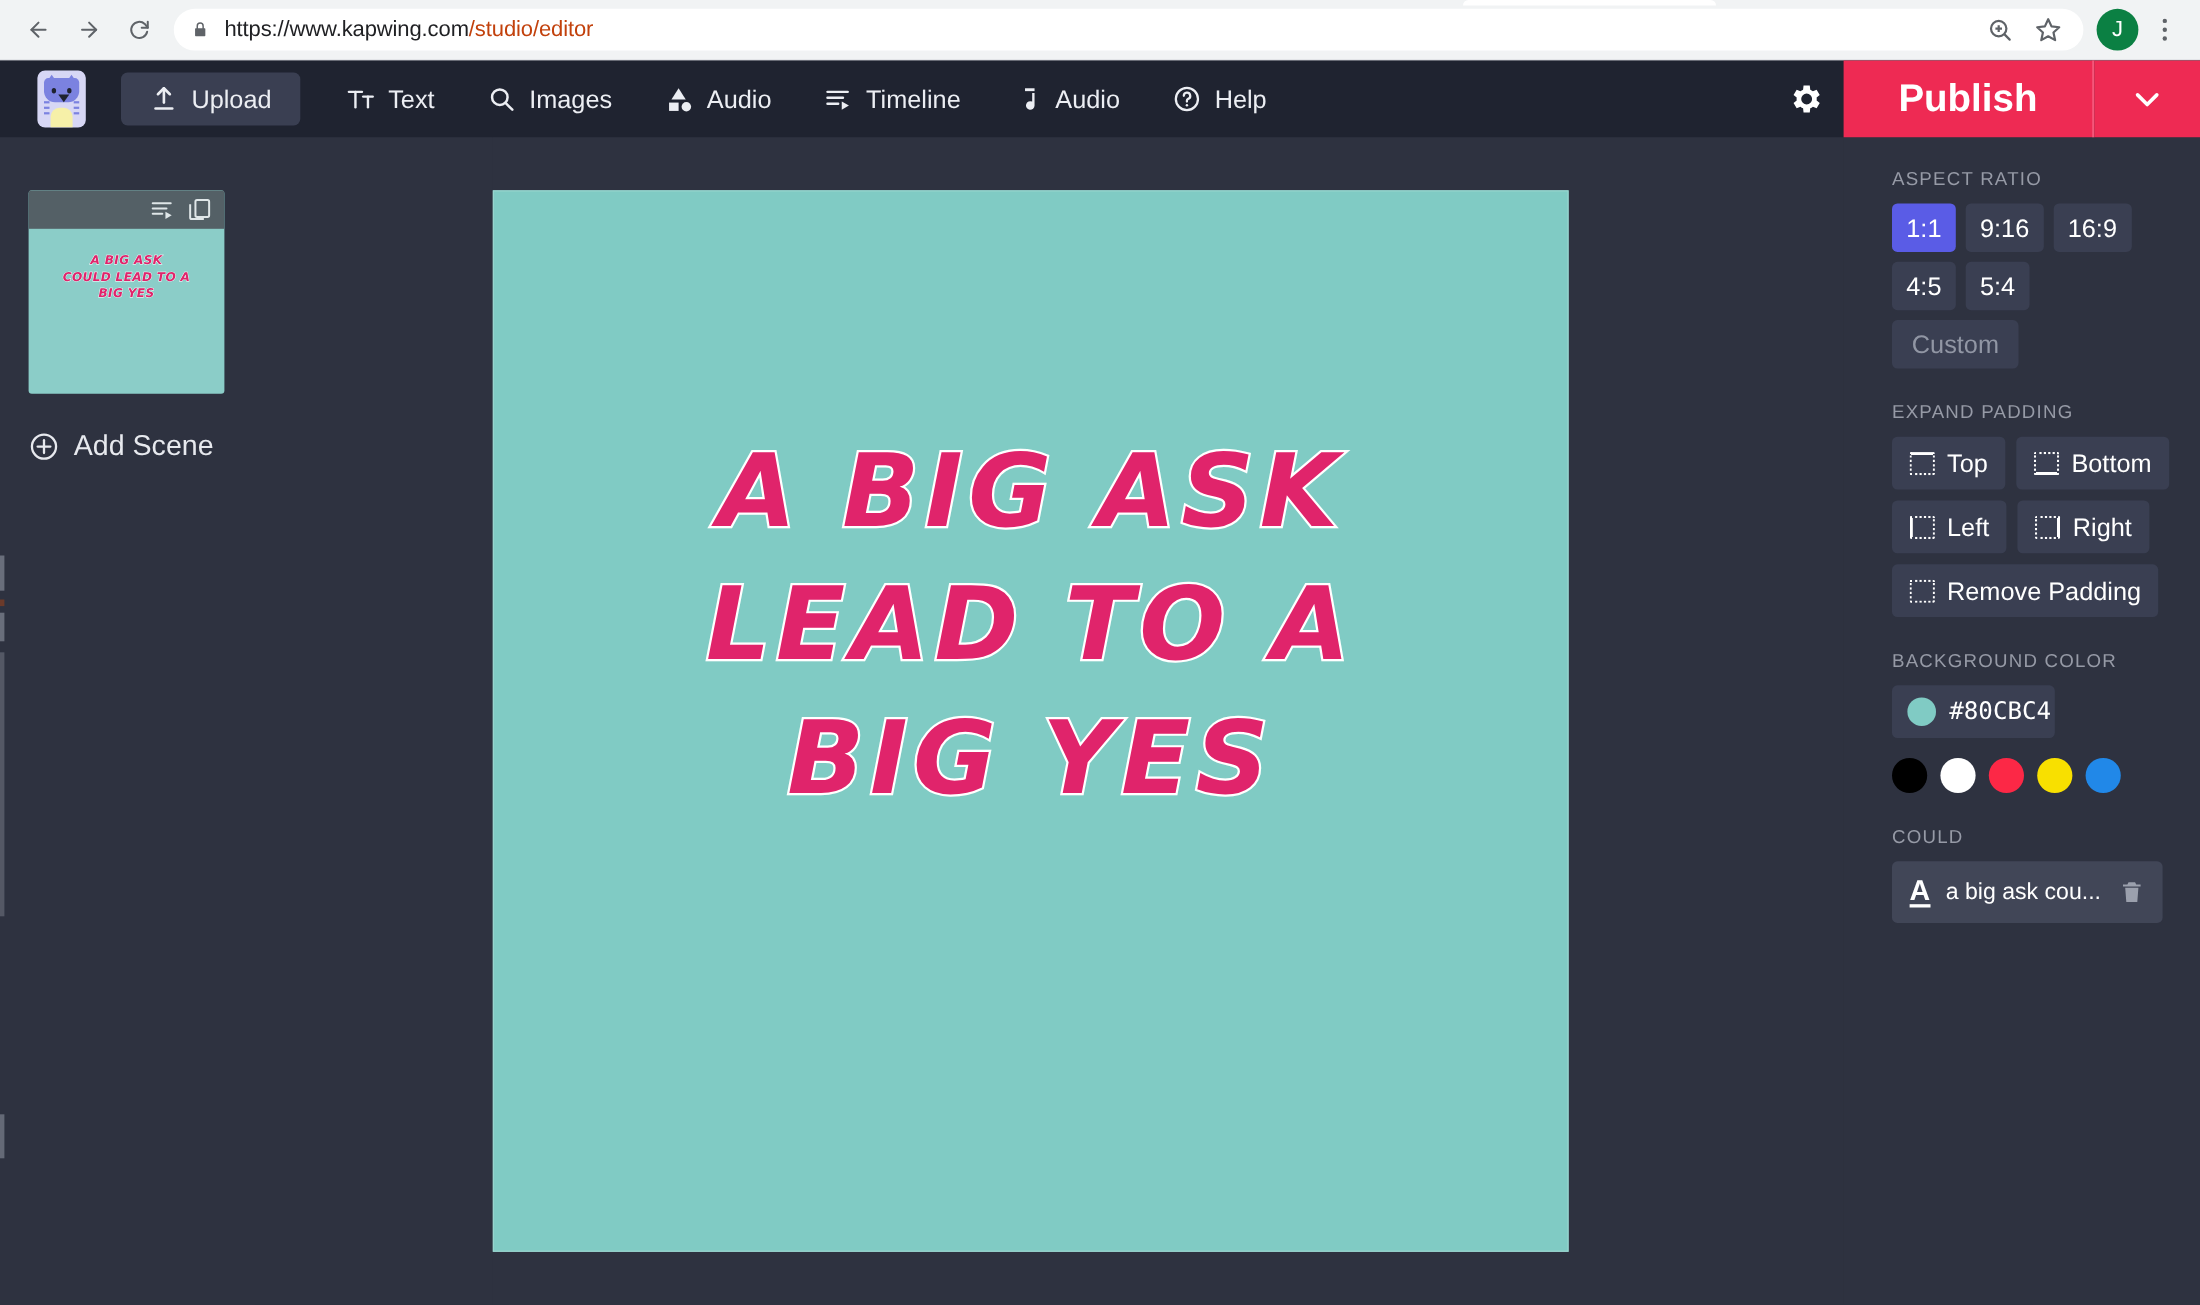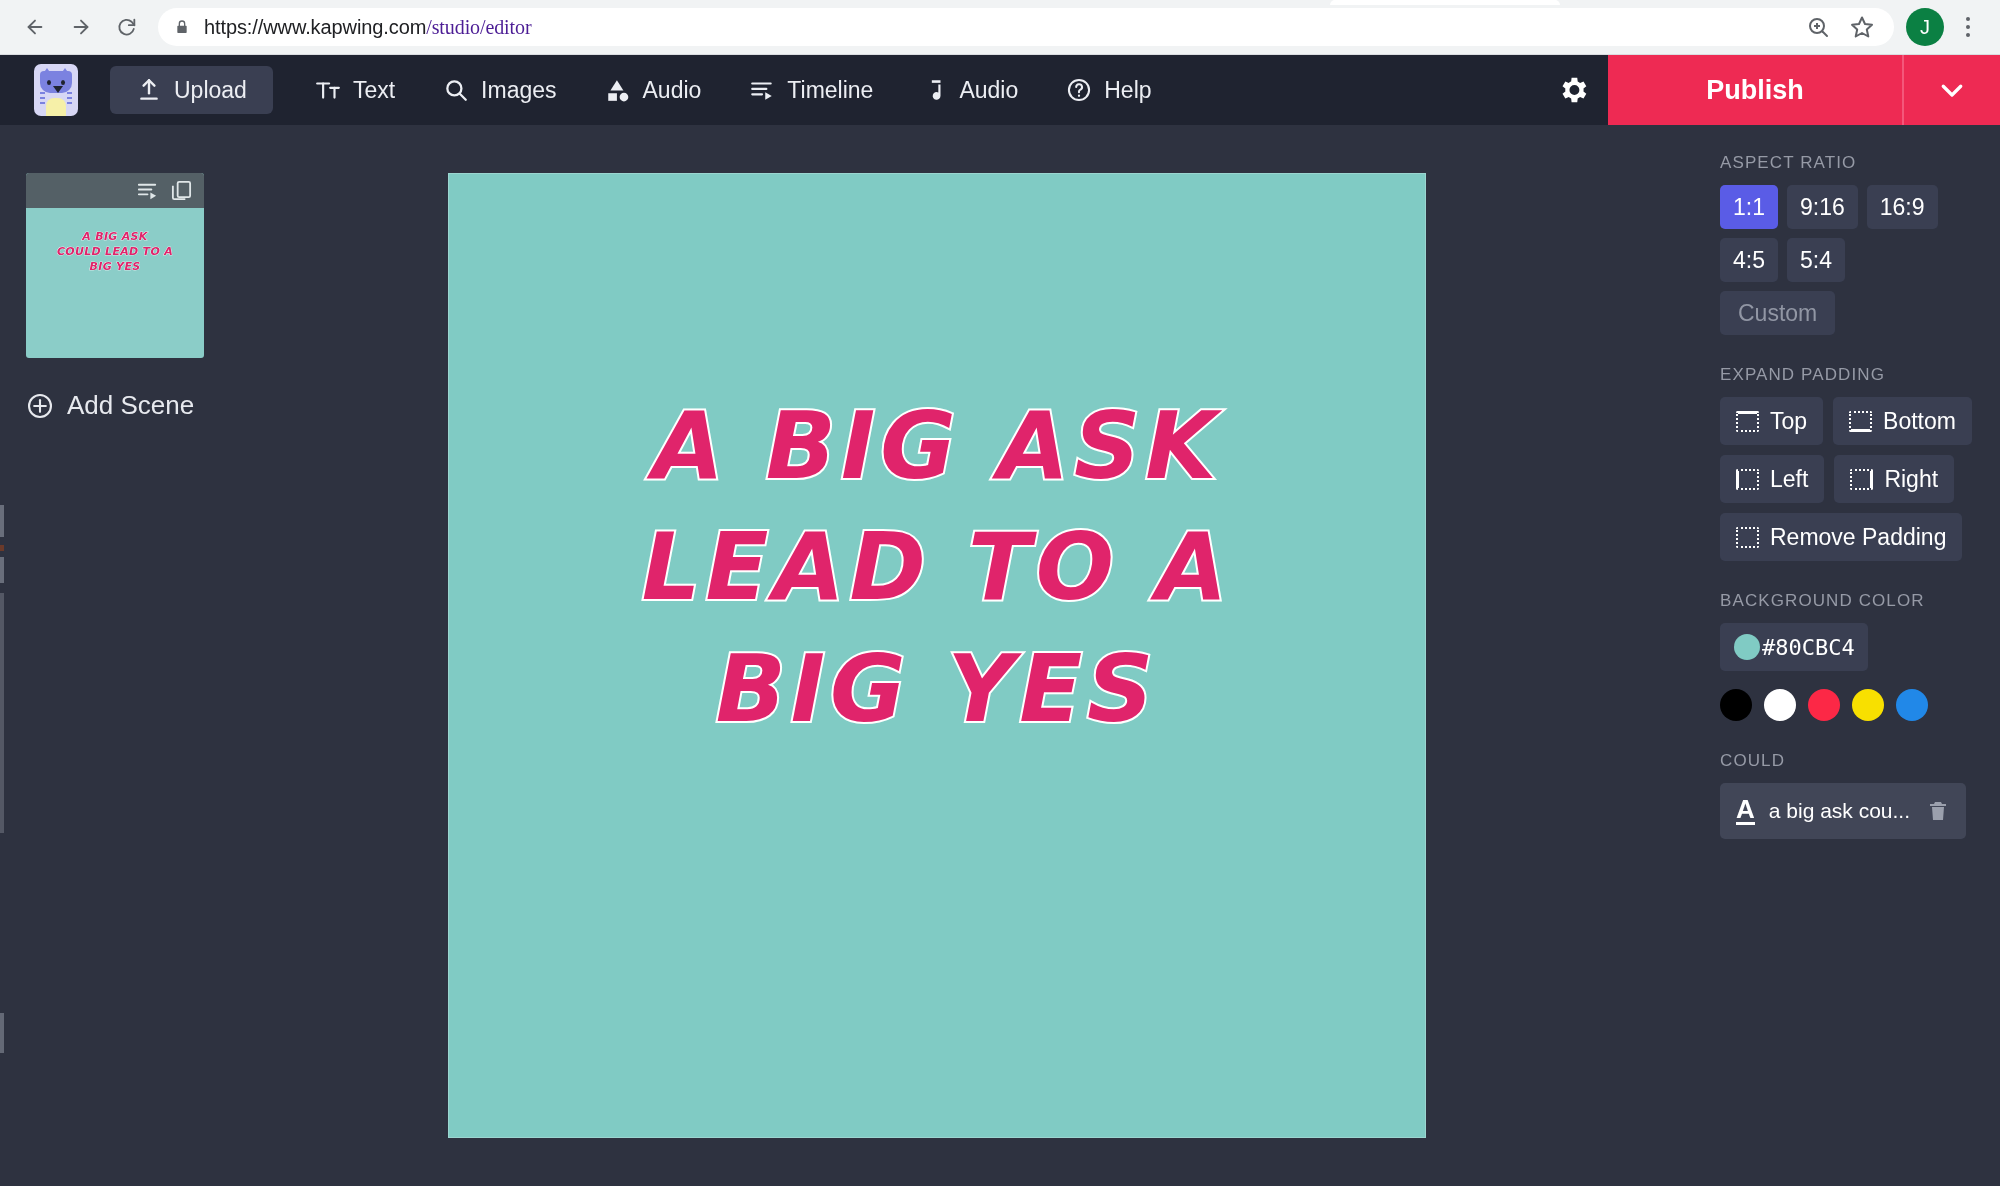--- a/index.html
+++ b/index.html
@@ -39,7 +39,7 @@
     font-size:20px; color:#202124; letter-spacing:-0.1px;
     white-space:nowrap; font-family:"Liberation Sans", sans-serif;
   }
-  .url-text .dim { color:#4c1d95;font-family:Liberation Serif, serif; }
+  .url-text .dim { color:#c2410c; }
   .omni-right { margin-left:auto; display:flex; align-items:center; gap:20px; padding-right:4px; }
   .omni-right svg { width:24px; height:24px; color:#5f6368; }
 

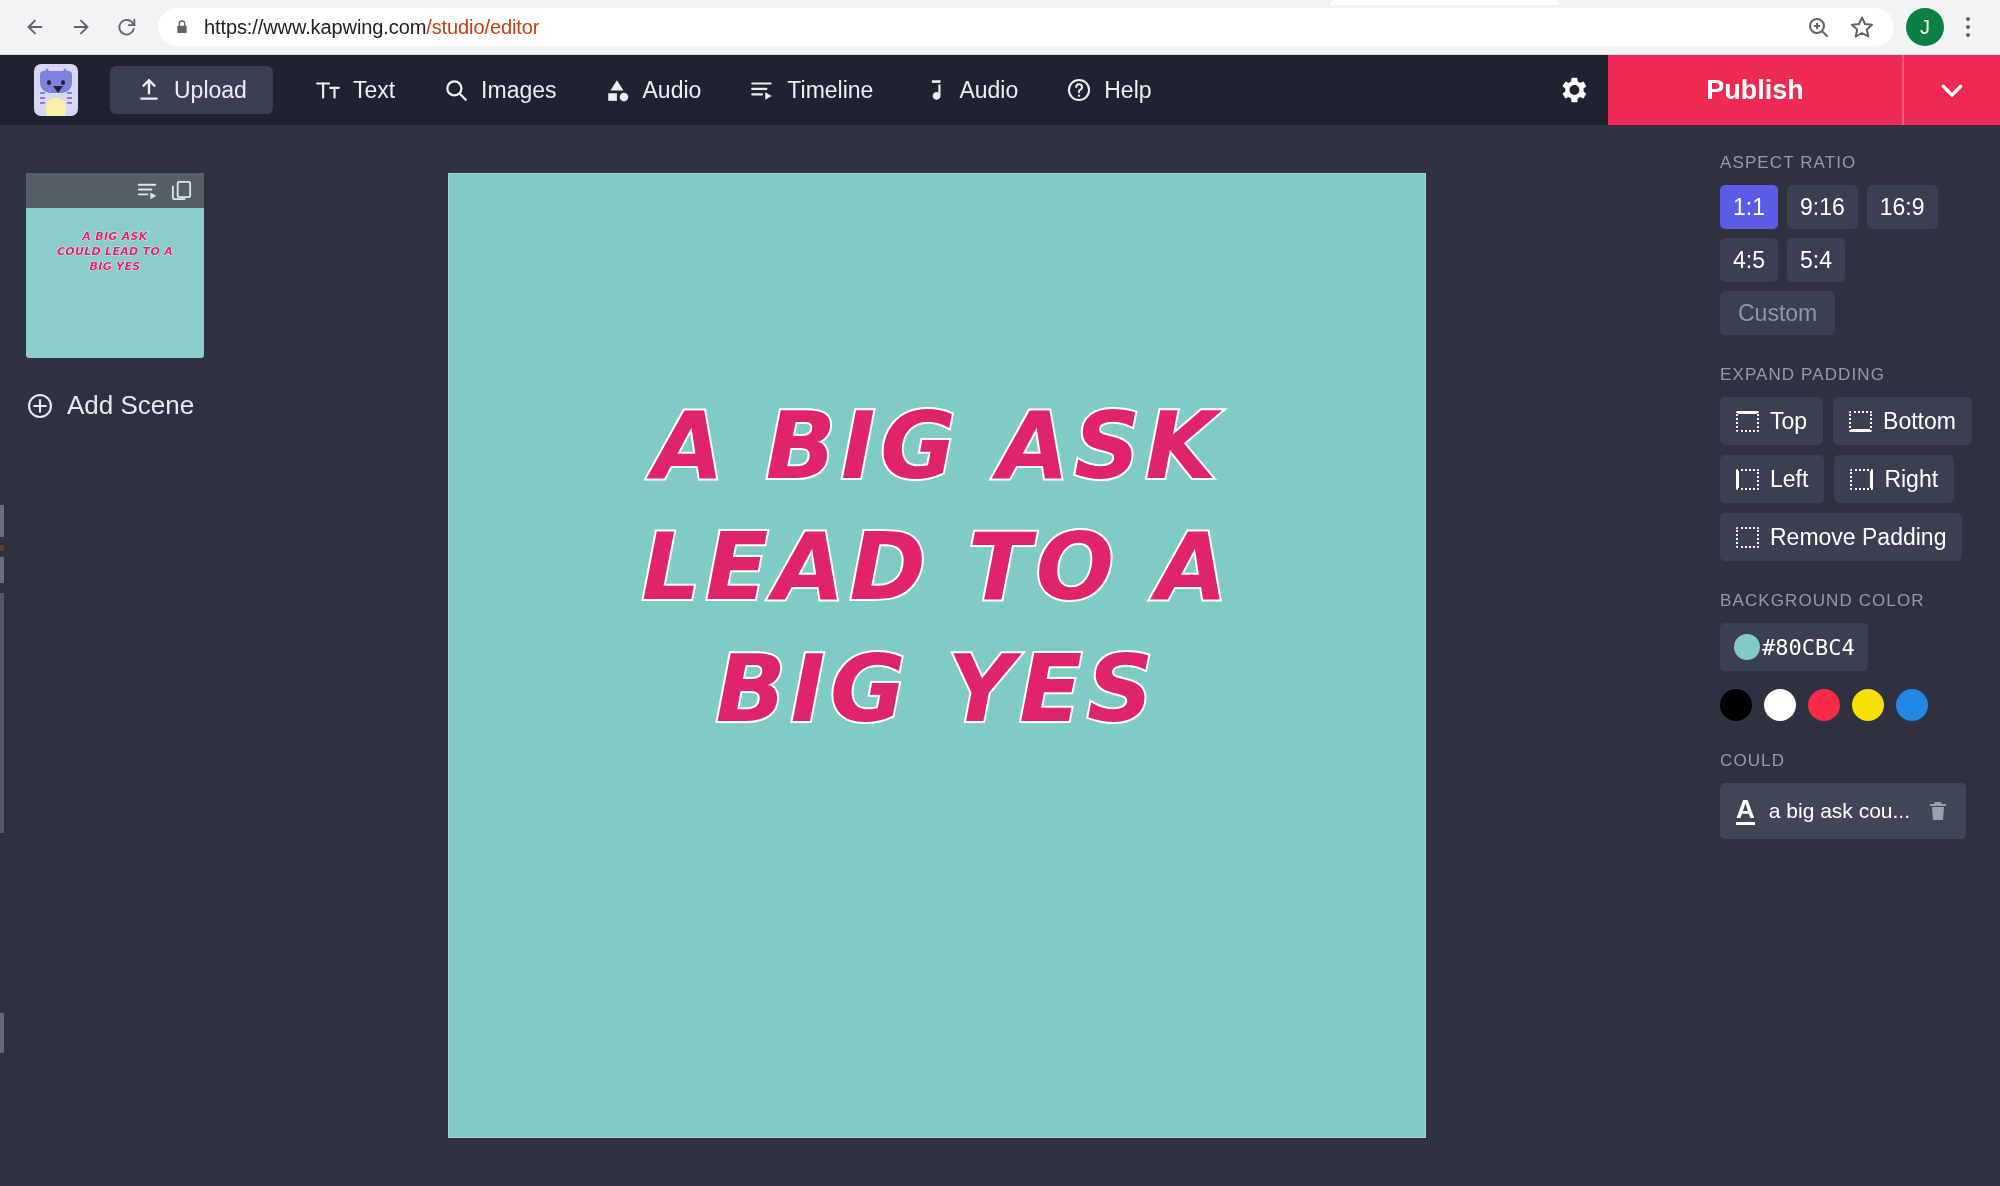--- a/index.html
+++ b/index.html
@@ -110,9 +110,9 @@
 
   .publish-wrap { display:flex; height:70px; flex:none; }
   .publish-btn {
-    width:296px; background:#ee2a53; color:#fff;
+    width:228px; background:#ee2a53; color:#fff;
     display:flex; align-items:center; justify-content:center;
-    font-size:27px; font-weight:bold; cursor:pointer;
+    font-size:35px; font-weight:bold; cursor:pointer;
     border-right:2px solid #f4577a;
   }
   .publish-caret {

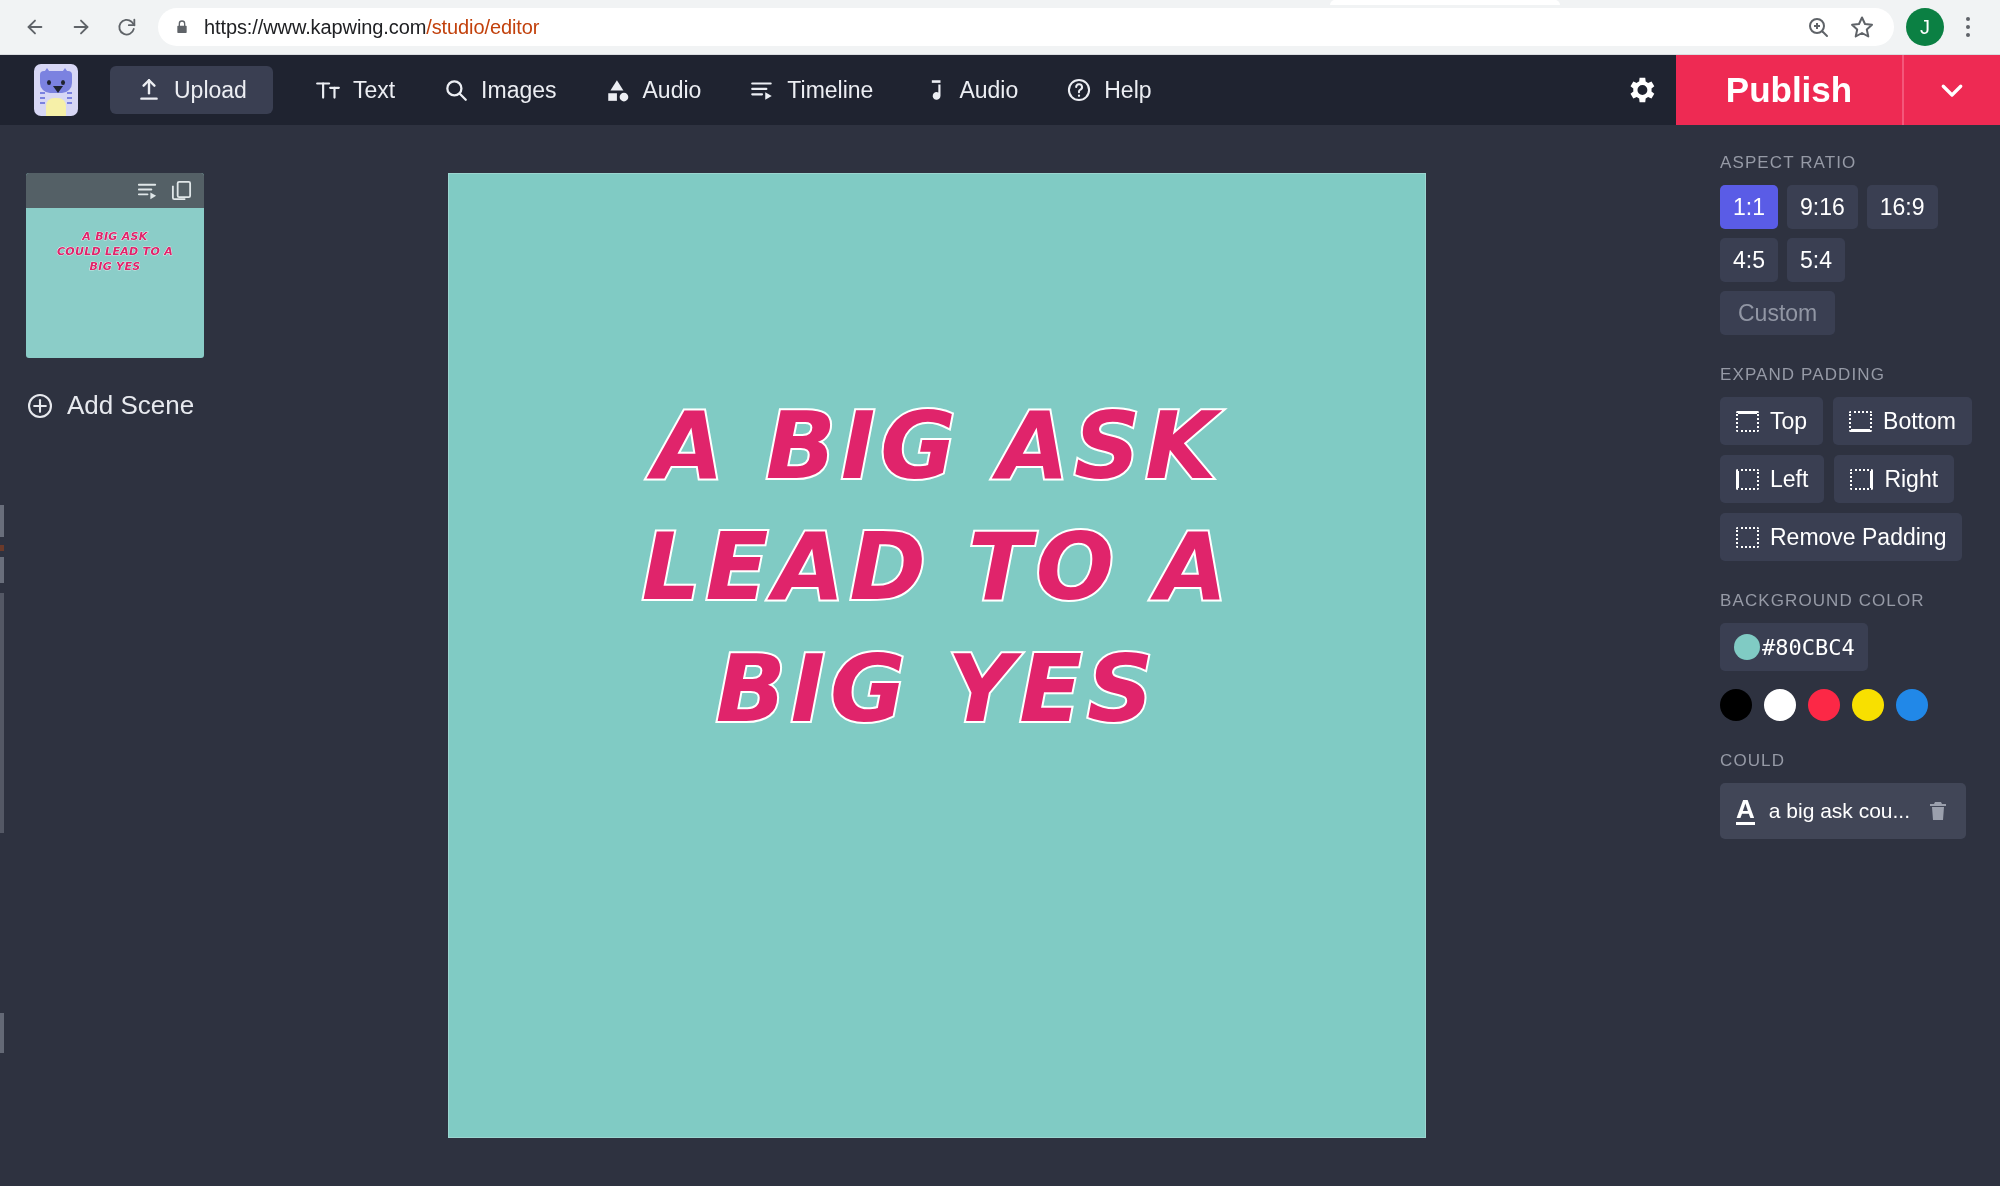--- a/index.html
+++ b/index.html
@@ -207,7 +207,7 @@
 
   .color-chip {
     margin-left:44px; height:48px; width:148px; border-radius:5px;
-    background:#3a3f52; display:flex; align-items:center; gap:2px;
+    background:#3a3f52; display:flex; align-items:center; gap:12px;
     padding:0 14px; cursor:pointer;
   }
   .color-dot {

